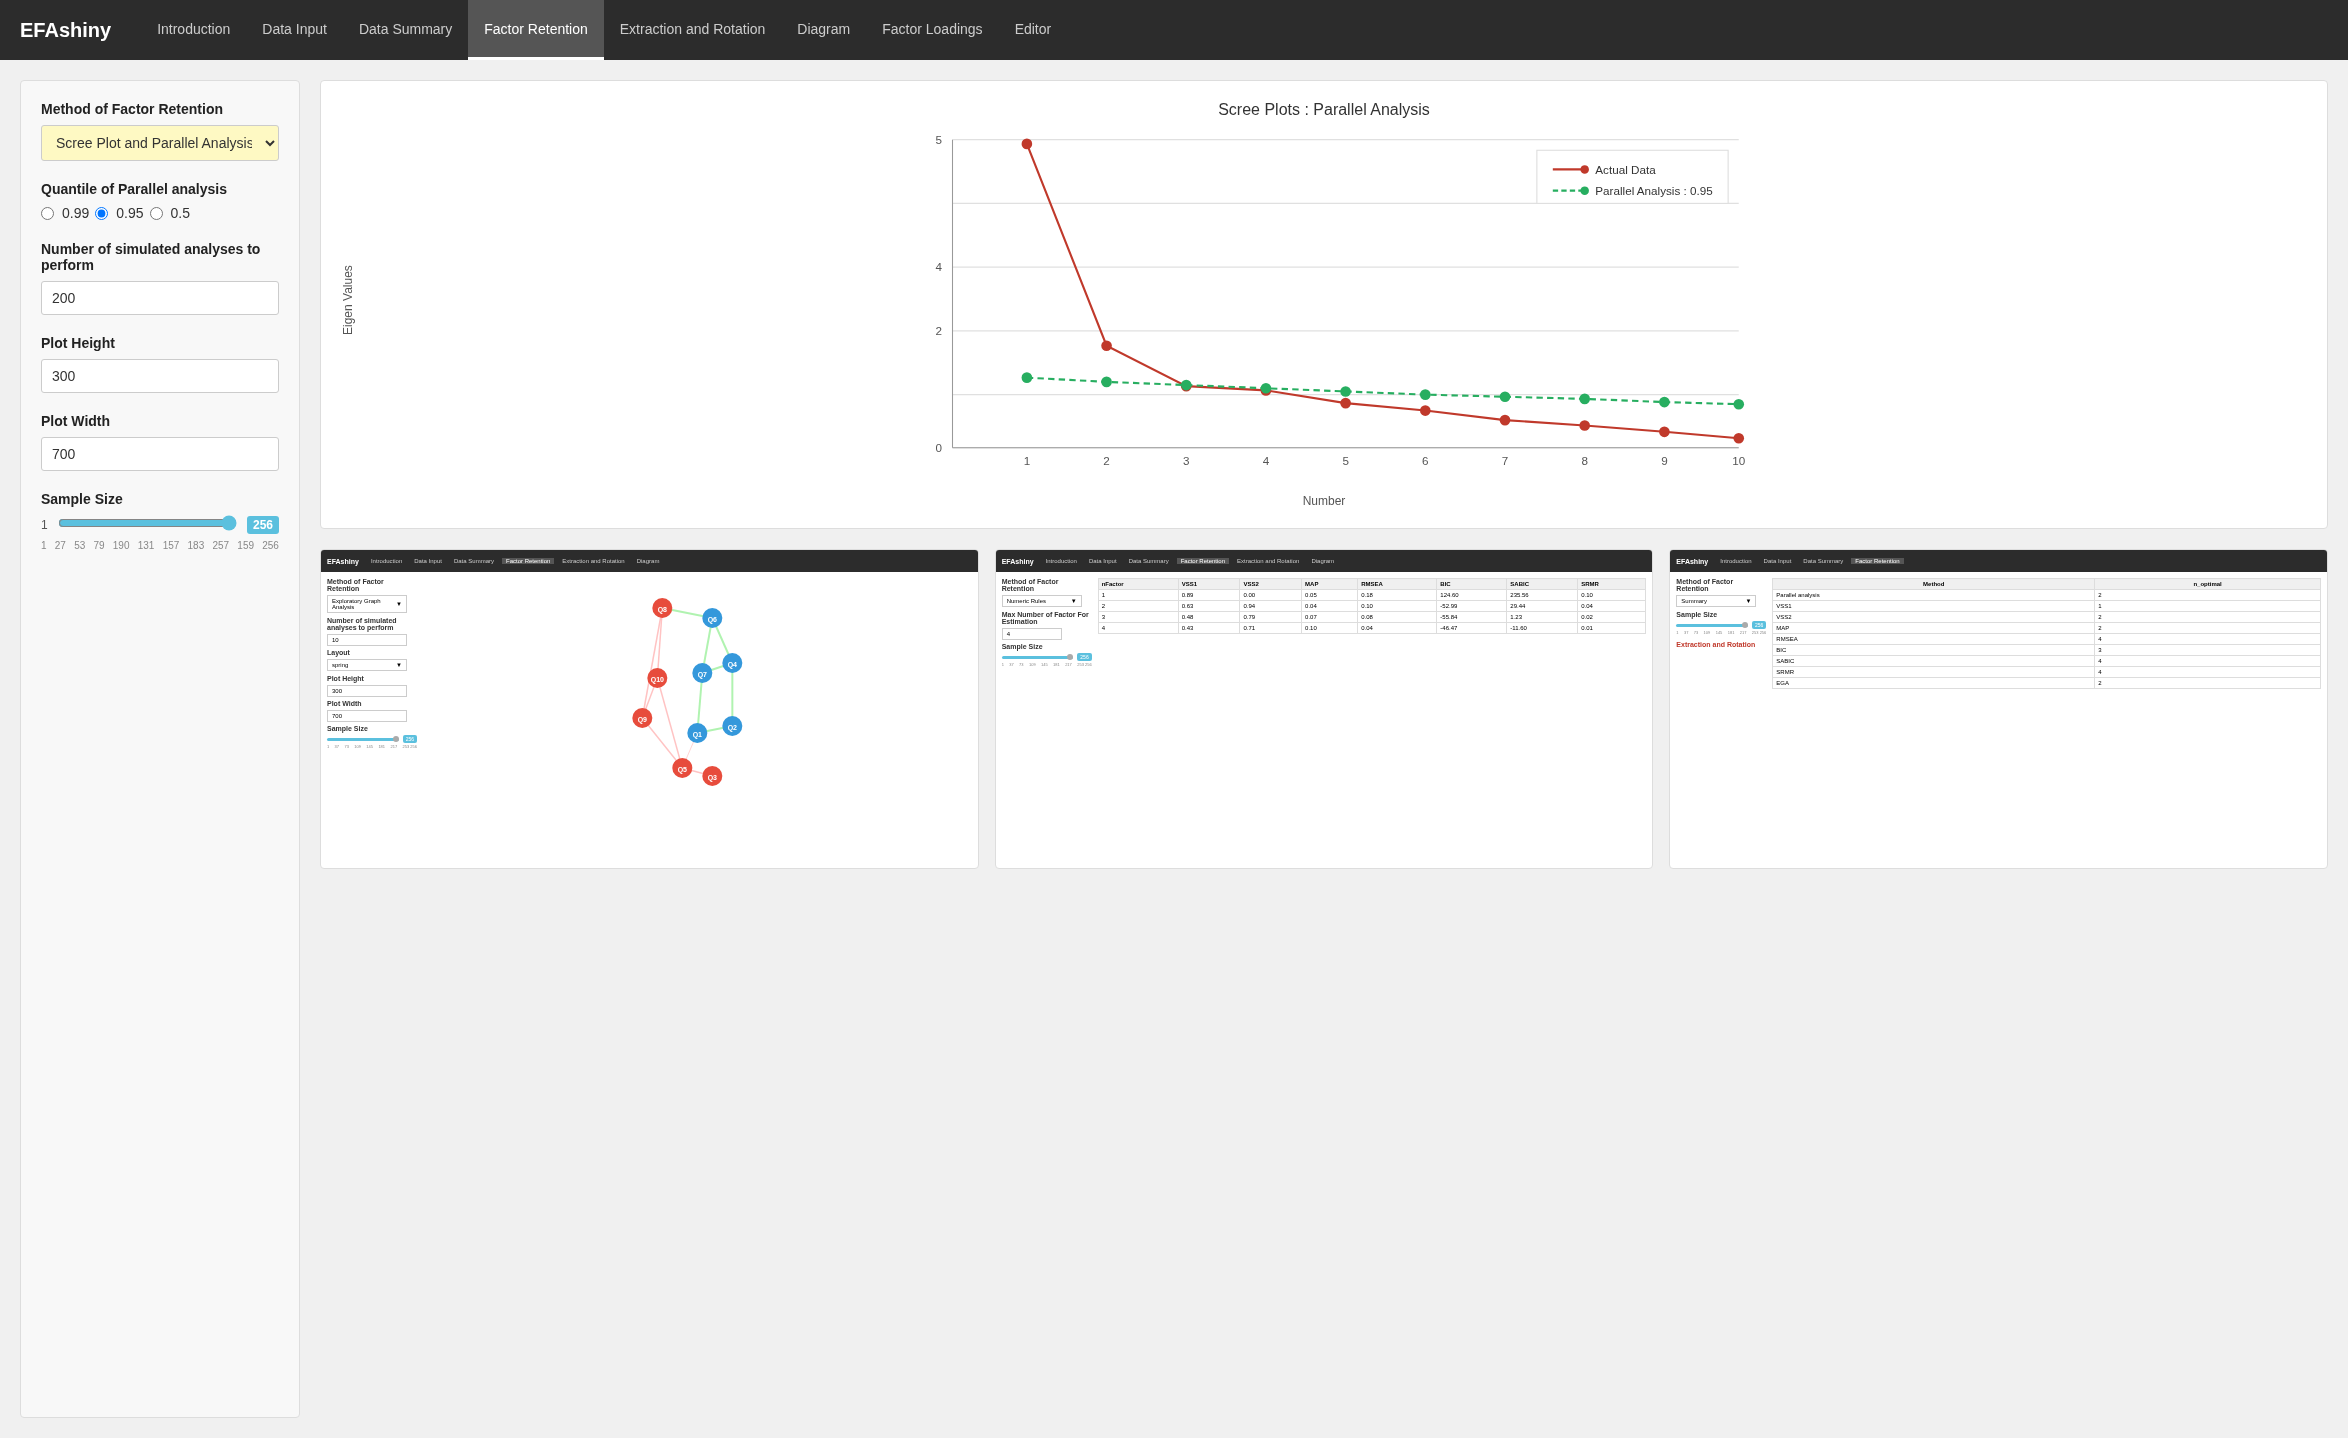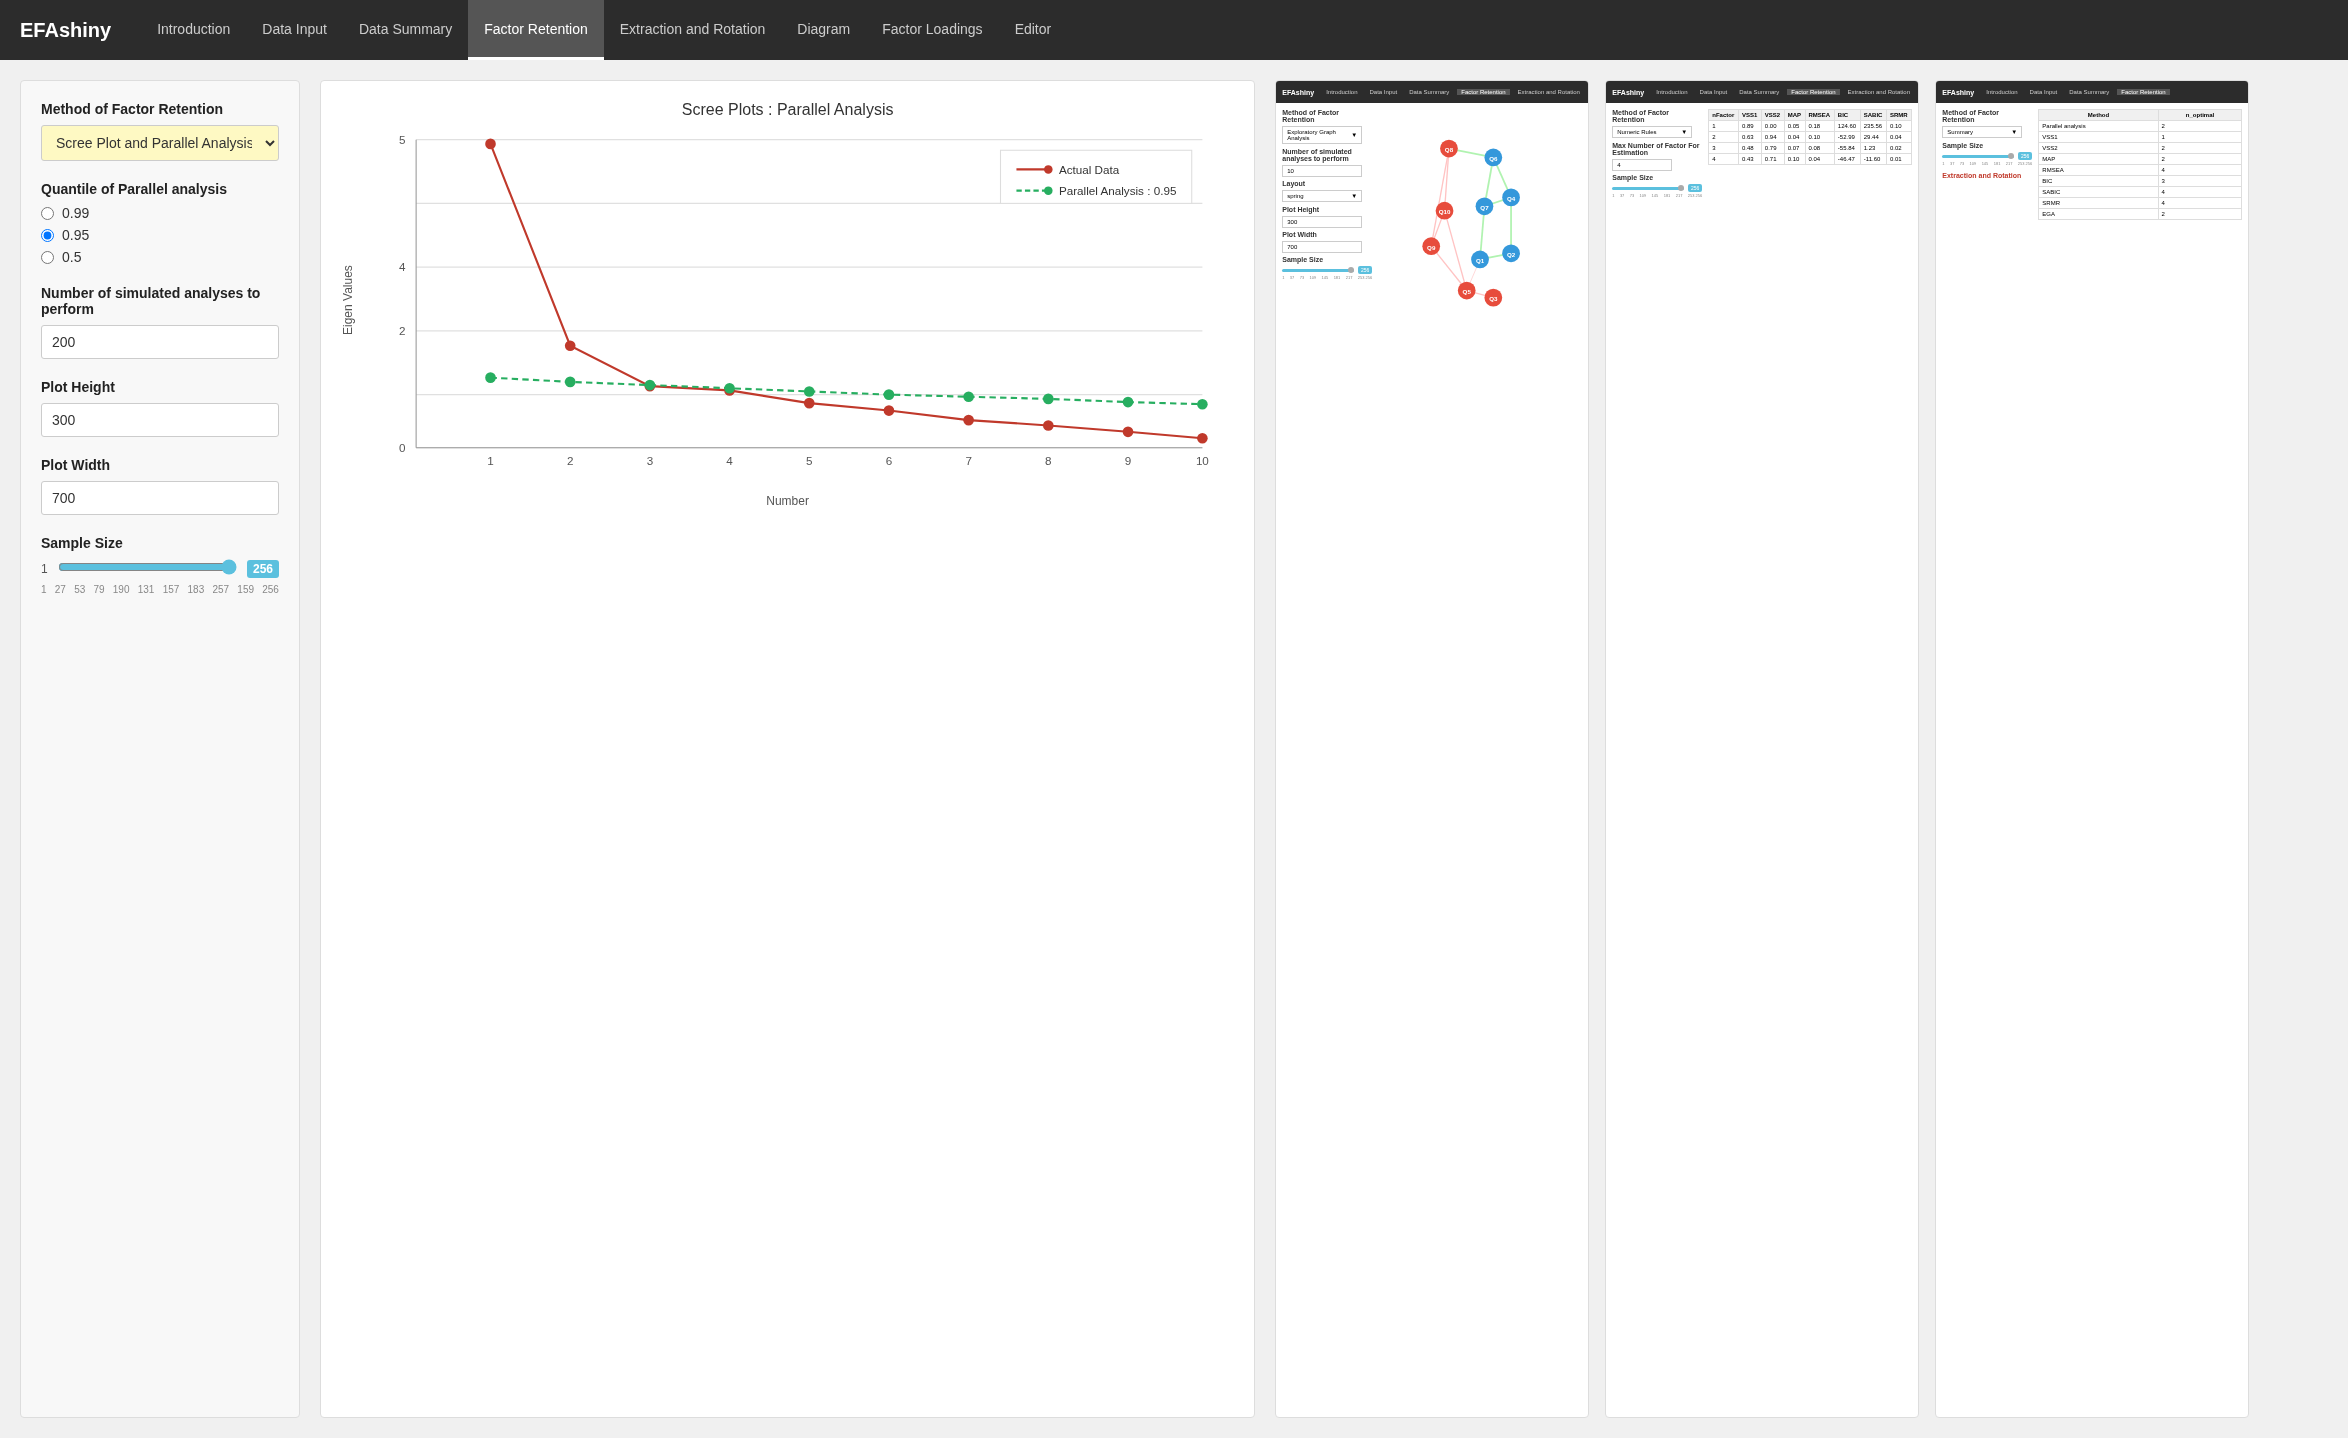--- a/index.html
+++ b/index.html
@@ -126,7 +126,7 @@
     .right-content {
       flex: 1;
       display: flex;
-      flex-direction: row;
+      flex-direction: column;
       gap: 20px;
     }
 

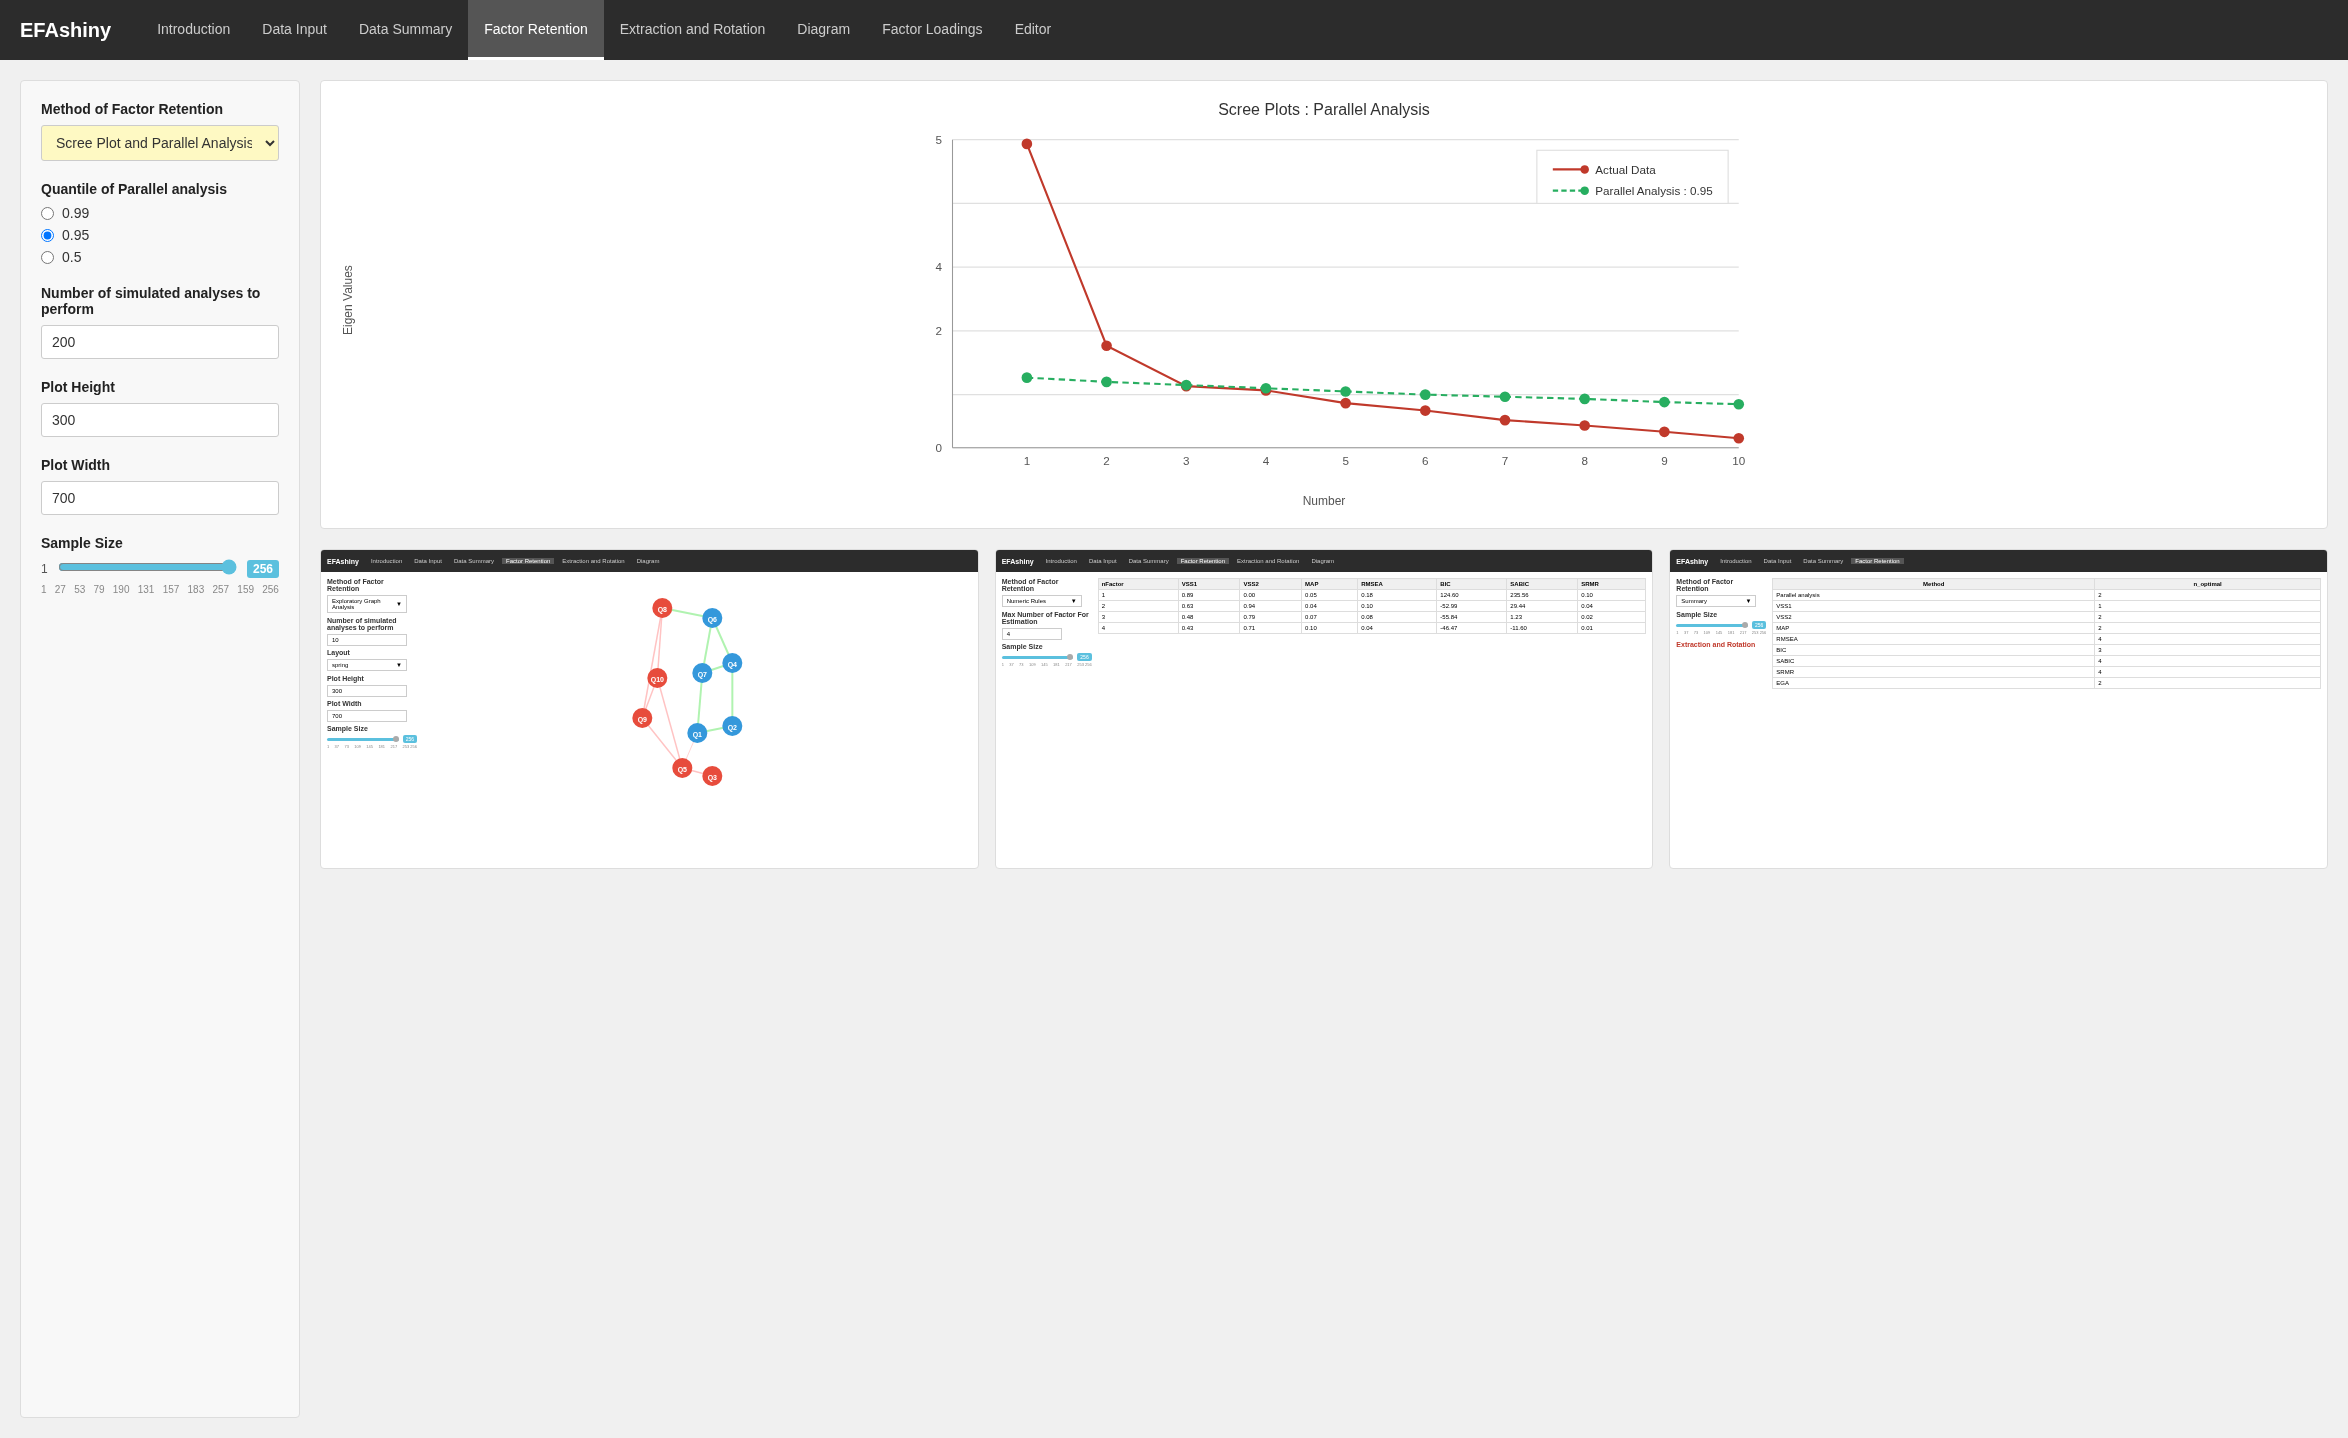--- a/index.html
+++ b/index.html
@@ -74,7 +74,7 @@
       font-size: 14px;
       color: #333;
     }
-    .radio-group { display: flex; flex-direction: column; gap: 6px; }
+    .radio-group { display: flex; flex-direction: row; gap: 6px; }
     .radio-item {
       display: flex;
       align-items: center;

